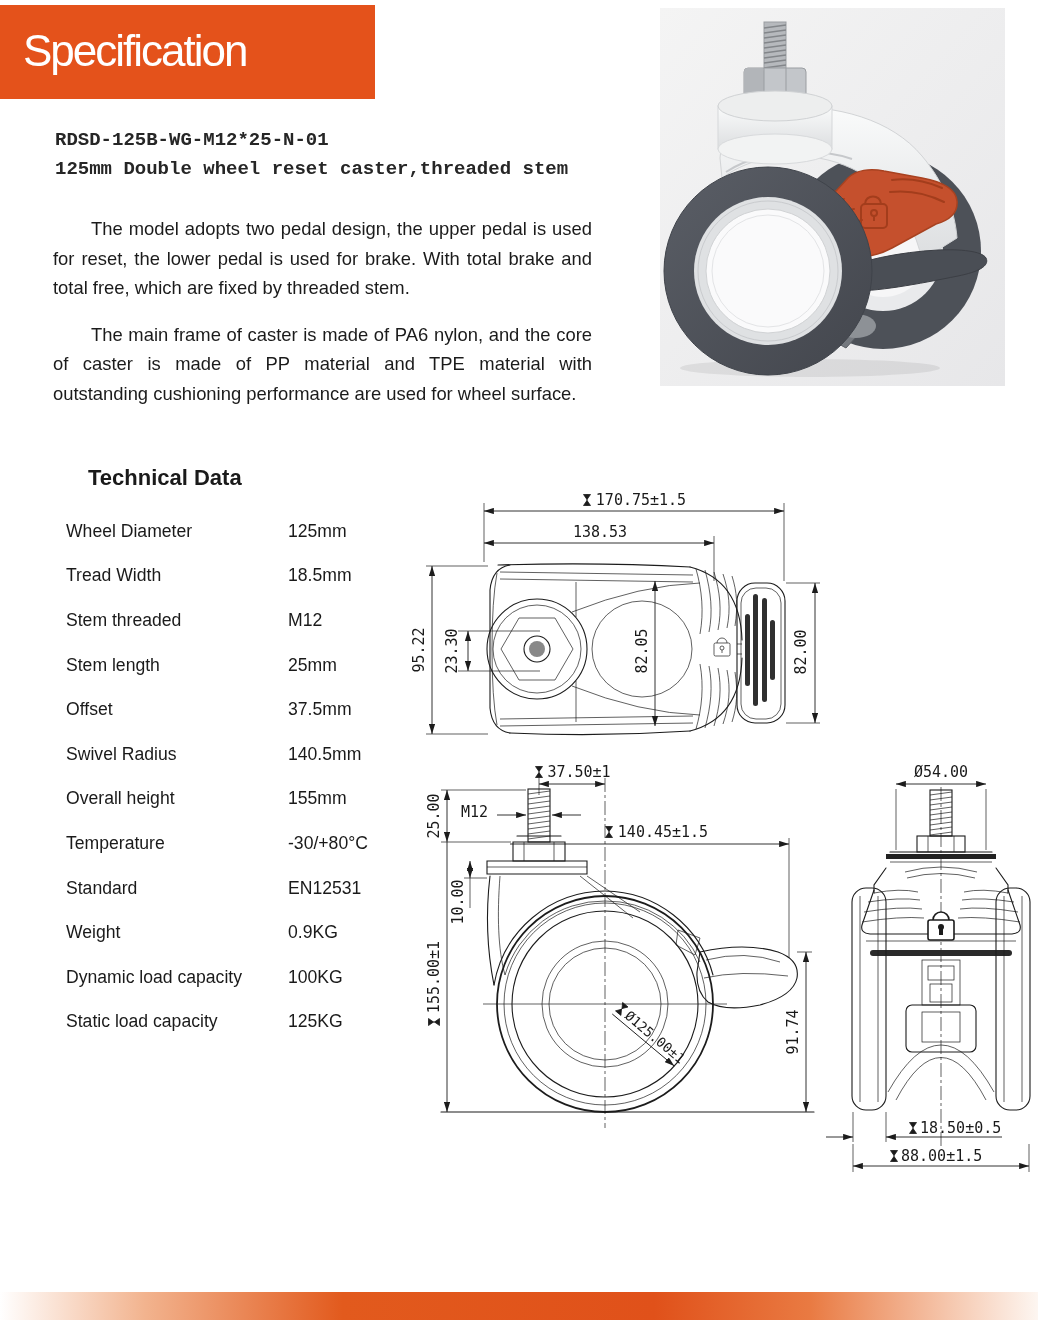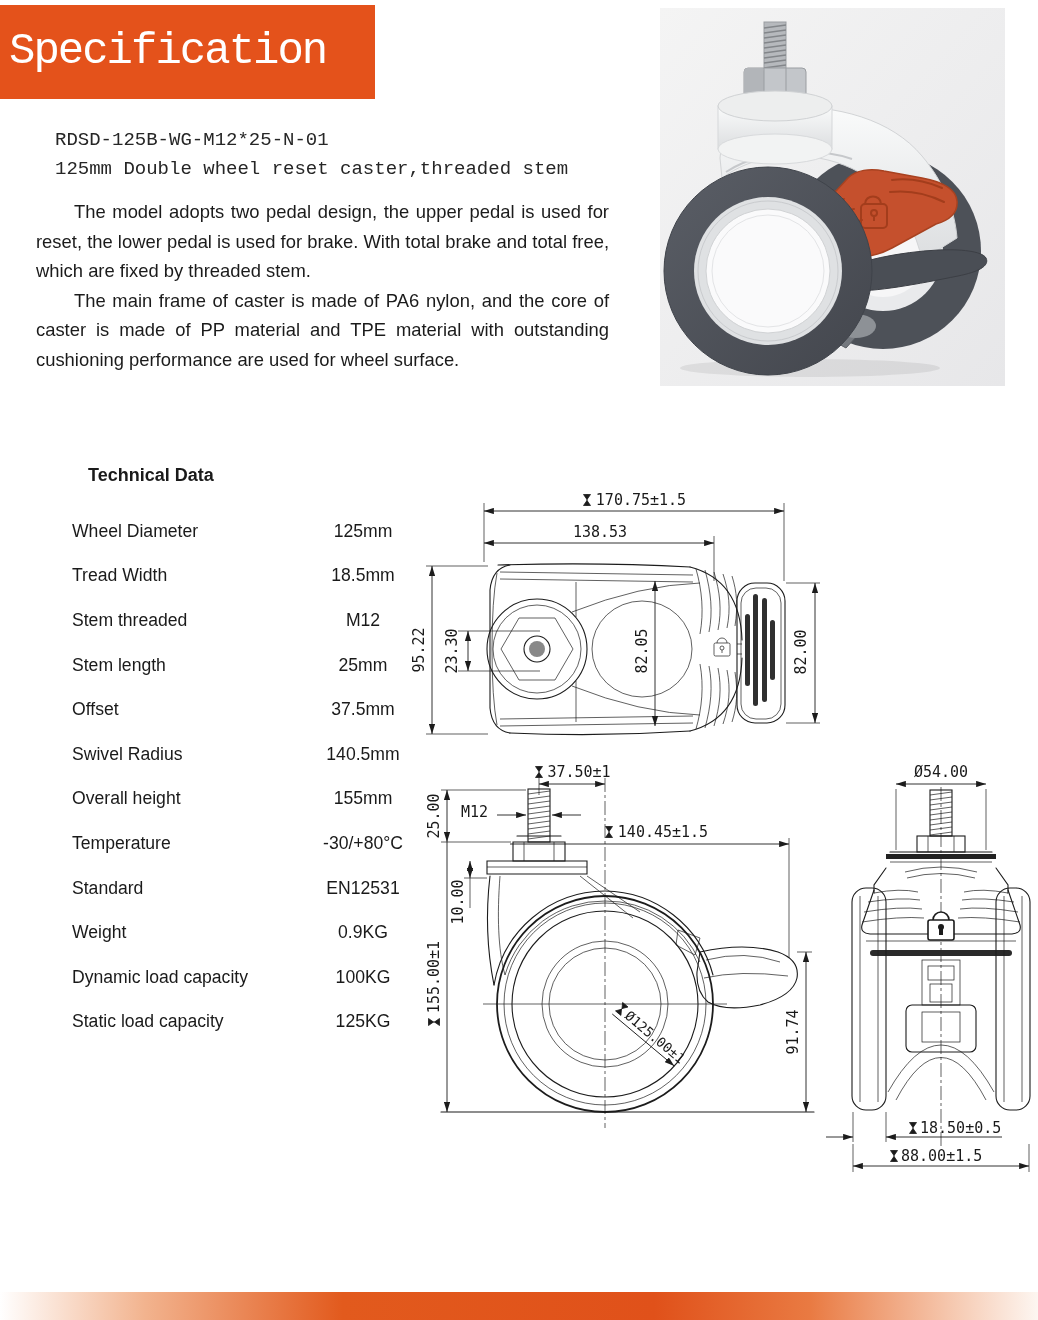--- a/index.html
+++ b/index.html
@@ -7,8 +7,8 @@
         font-family:"Liberation Sans",sans-serif;color:#1b1b1b;}
   
   .banner{position:absolute;left:0;top:5px;width:375px;height:94px;background:#E4521B;}
-  .banner h1{margin:0;padding-left:9px;line-height:92px;font-size:44px;letter-spacing:-2px;
-             font-family:Liberation Mono, monospace;font-weight:400;color:#ffffff;}
+  .banner h1{margin:0;padding-left:23px;line-height:92px;font-size:44px;letter-spacing:-2px;
+             font-family:Liberation Sans, sans-serif;font-weight:400;color:#ffffff;}
   
   .model{position:absolute;left:55px;top:126px;font-family:"Liberation Mono",monospace;
          font-size:19px;line-height:29px;color:#262626;white-space:nowrap;}

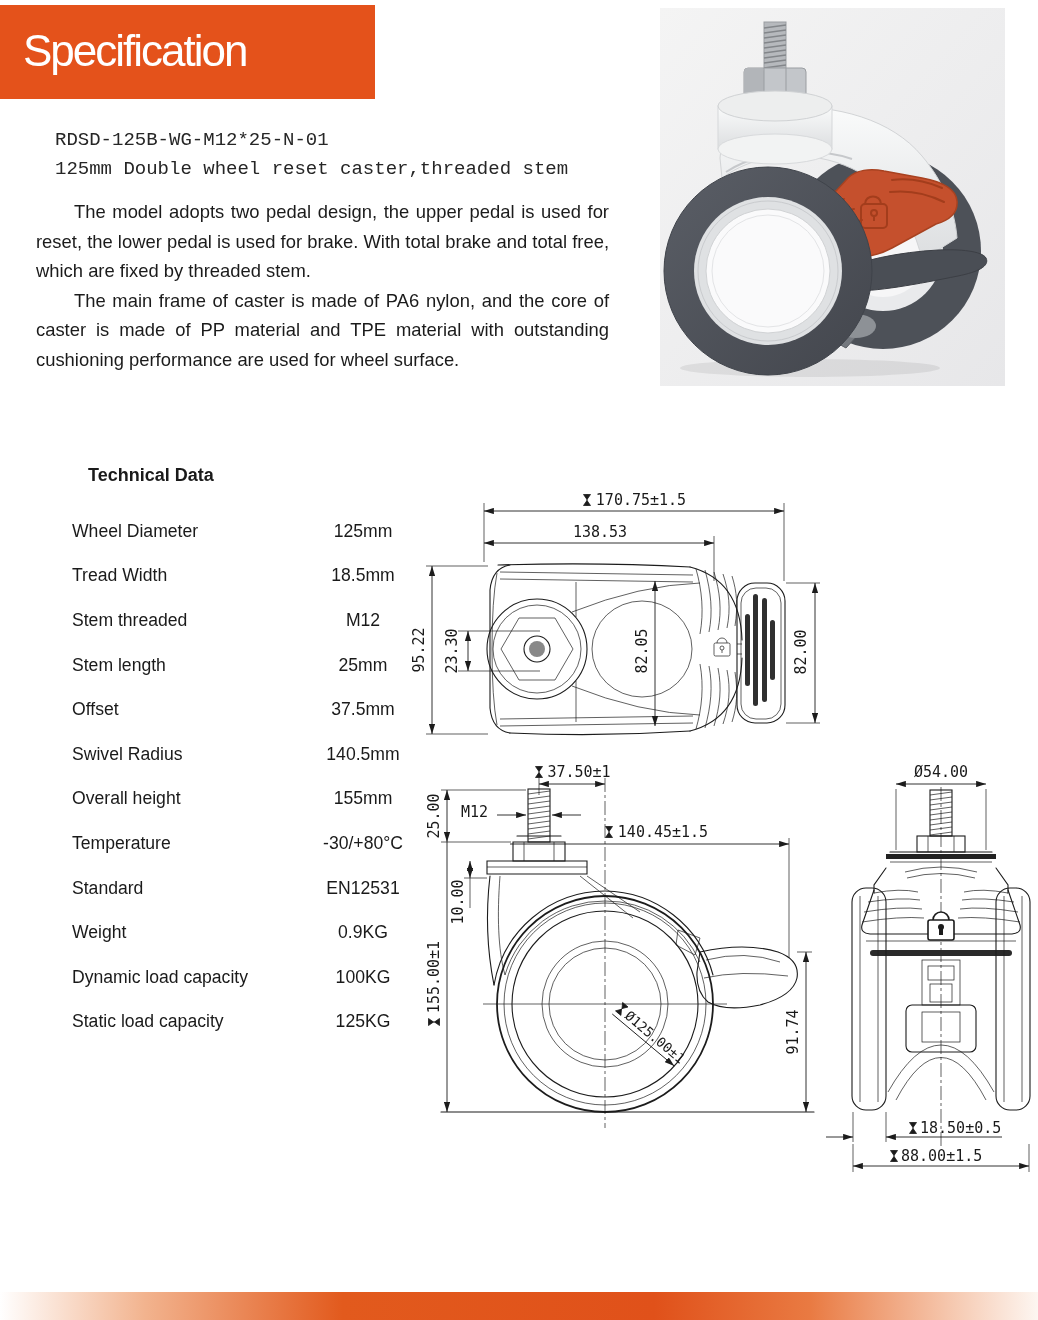--- a/index.html
+++ b/index.html
@@ -11,7 +11,7 @@
              font-family:Liberation Sans, sans-serif;font-weight:400;color:#ffffff;}
   
   .model{position:absolute;left:55px;top:126px;font-family:"Liberation Mono",monospace;
-         font-size:19px;line-height:29px;color:#262626;white-space:nowrap;}
+         font-size:19px;line-height:29px;color:#262626;white-space:nowrap;font-weight:bold;}
   
   .desc{position:absolute;left:36px;top:197px;width:573px;font-size:18.4px;line-height:29.6px;
         text-align:justify;color:#1b1b1b;}

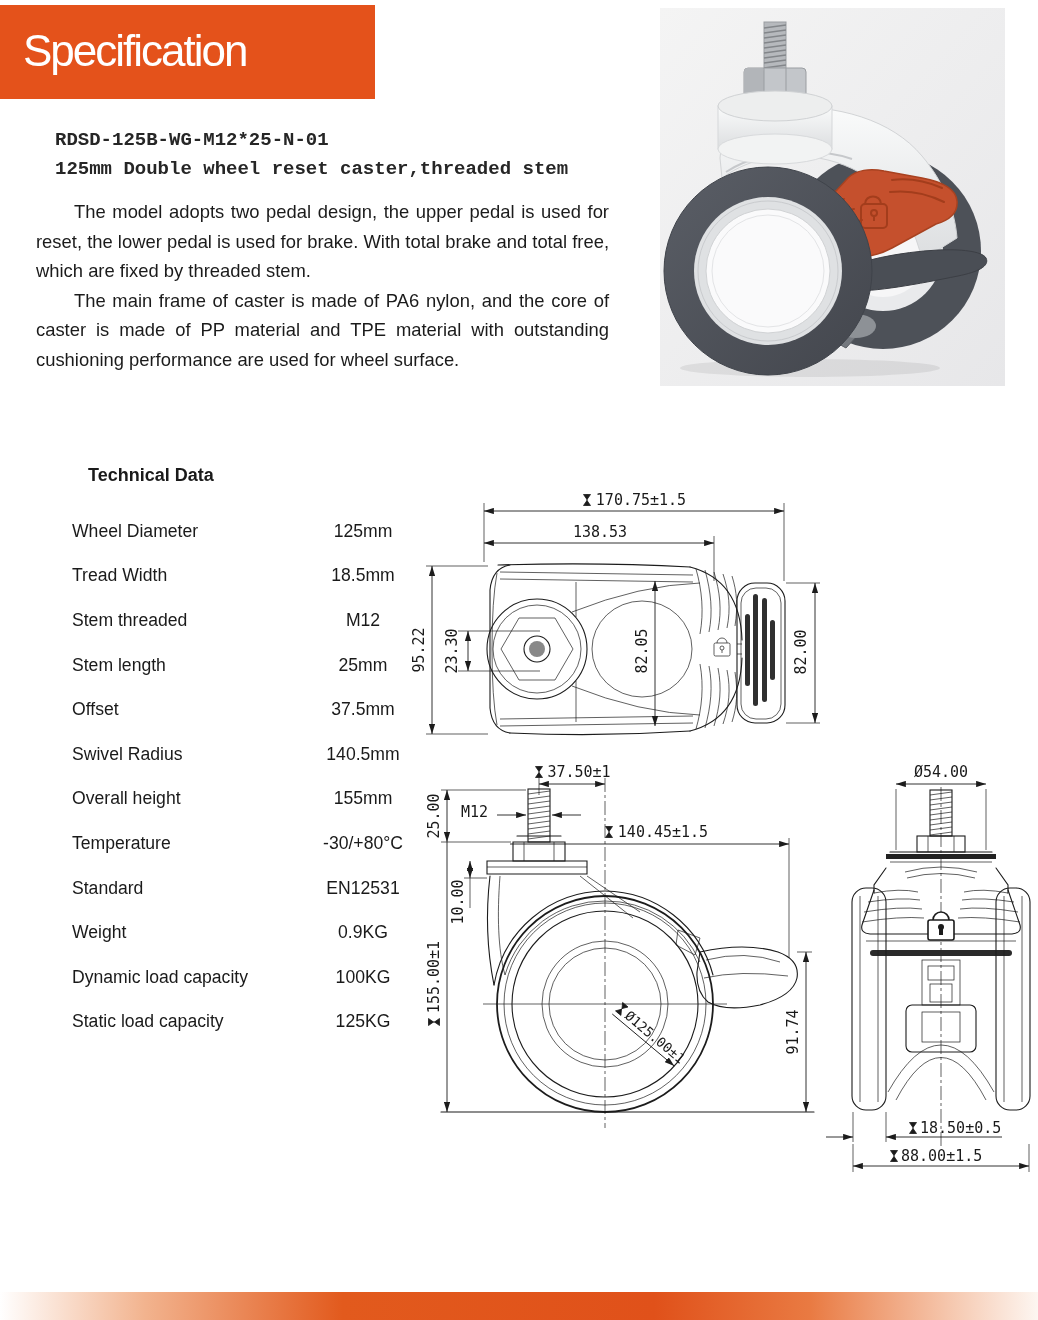--- a/index.html
+++ b/index.html
@@ -15,7 +15,7 @@
   
   .desc{position:absolute;left:36px;top:197px;width:573px;font-size:18.4px;line-height:29.6px;
         text-align:justify;color:#1b1b1b;}
-  .desc p{margin:0;text-indent:38px;}
+  .desc p{margin:17px;text-indent:38px;}
   
   .td-head{position:absolute;left:88px;top:465px;font-size:18px;font-weight:600;color:#1a1a1a;}
   .td-table{position:absolute;left:72px;top:509px;width:360px;}

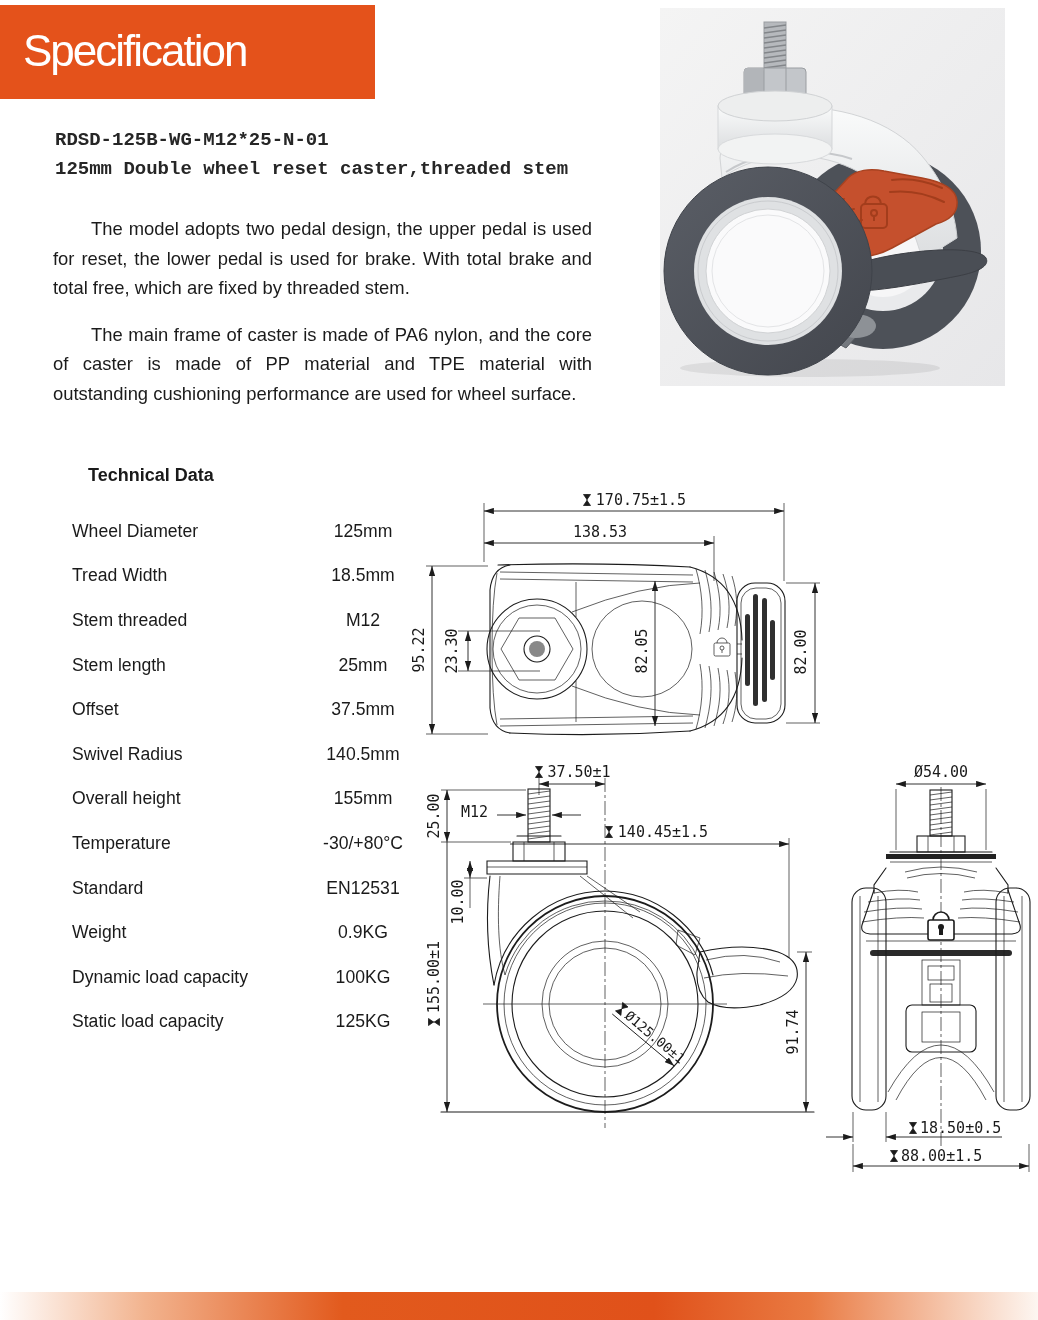--- a/index.html
+++ b/index.html
@@ -17,7 +17,7 @@
         text-align:justify;color:#1b1b1b;}
   .desc p{margin:17px;text-indent:38px;}
   
-  .td-head{position:absolute;left:88px;top:465px;font-size:18px;font-weight:600;color:#1a1a1a;}
+  .td-head{position:absolute;left:88px;top:465px;font-size:22px;font-weight:600;color:#1a1a1a;}
   .td-table{position:absolute;left:72px;top:509px;width:360px;}
   .td-row{display:flex;height:44.6px;align-items:center;font-size:17.6px;color:#1a1a1a;}
   .td-row .lbl{width:222px;}

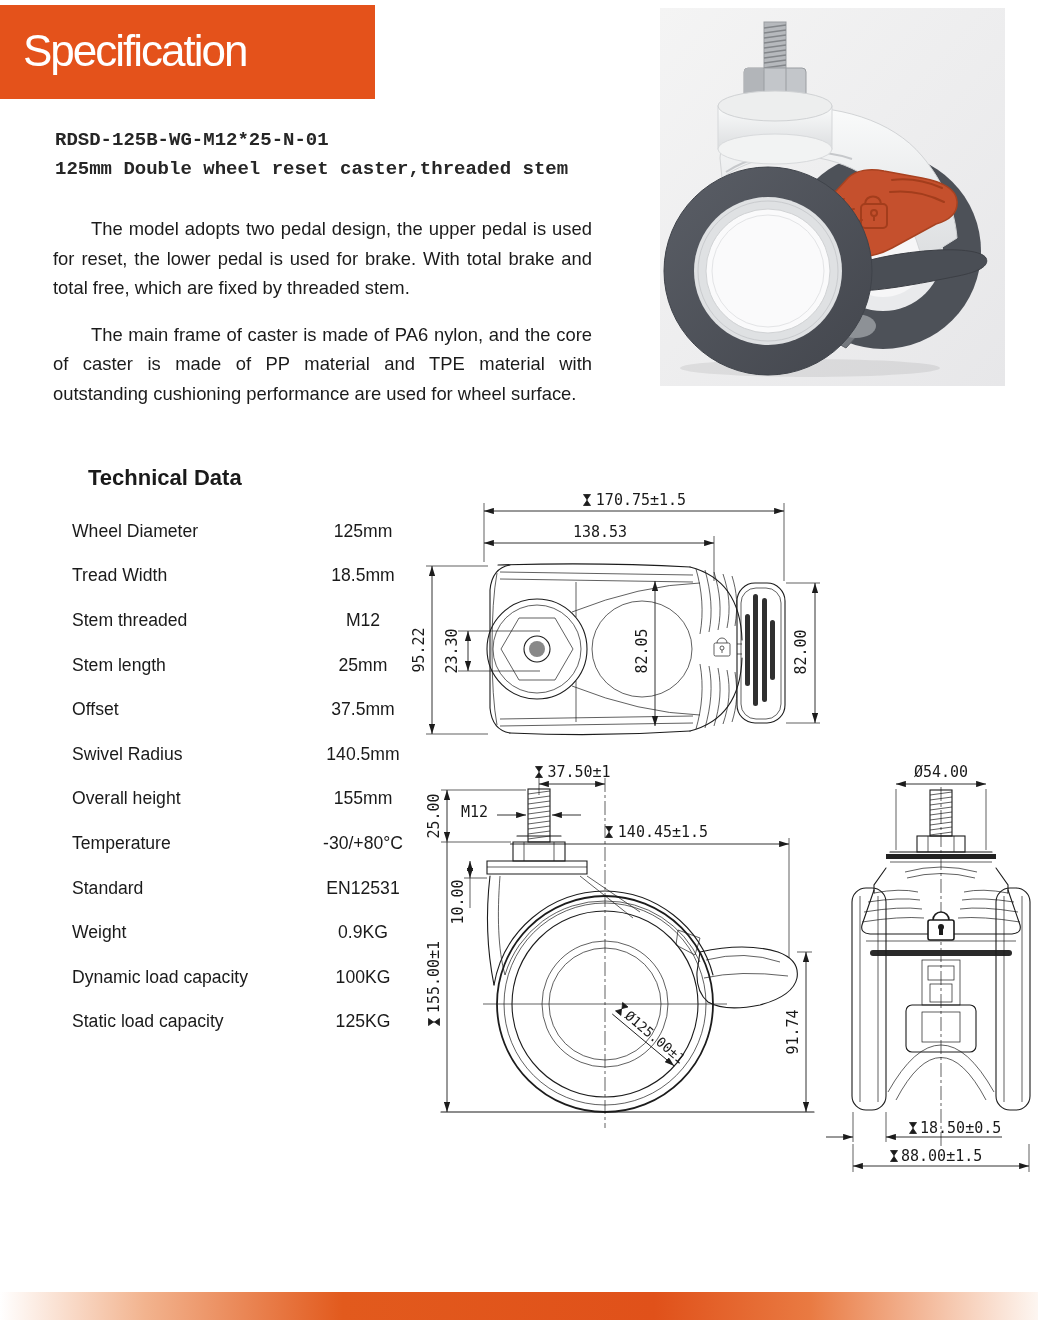--- a/index.html
+++ b/index.html
@@ -18,7 +18,7 @@
   .desc p{margin:17px;text-indent:38px;}
   
   .td-head{position:absolute;left:88px;top:465px;font-size:22px;font-weight:600;color:#1a1a1a;}
-  .td-table{position:absolute;left:72px;top:509px;width:360px;}
+  .td-table{position:absolute;left:66px;top:509px;width:360px;}
   .td-row{display:flex;height:44.6px;align-items:center;font-size:17.6px;color:#1a1a1a;}
   .td-row .lbl{width:222px;}
   .td-row .val{flex:1;text-align:center;}

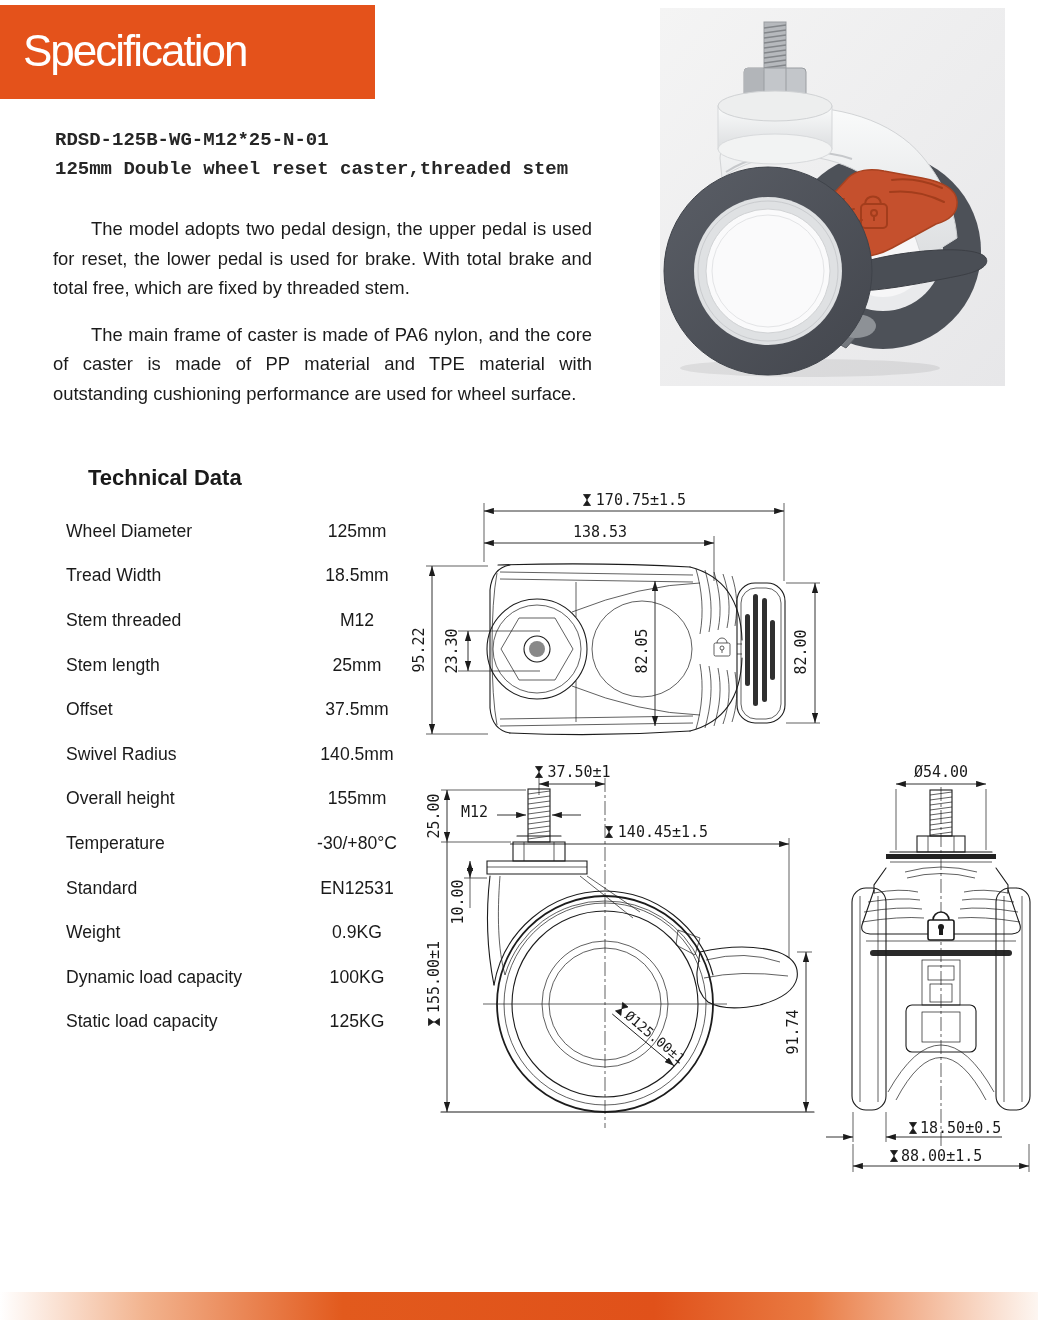--- a/index.html
+++ b/index.html
@@ -21,7 +21,7 @@
   .td-table{position:absolute;left:66px;top:509px;width:360px;}
   .td-row{display:flex;height:44.6px;align-items:center;font-size:17.6px;color:#1a1a1a;}
   .td-row .lbl{width:222px;}
-  .td-row .val{flex:1;text-align:center;}
+  .td-row .val{flex:1;}
   
   .photo{position:absolute;left:660px;top:8px;width:345px;height:378px;}
   

